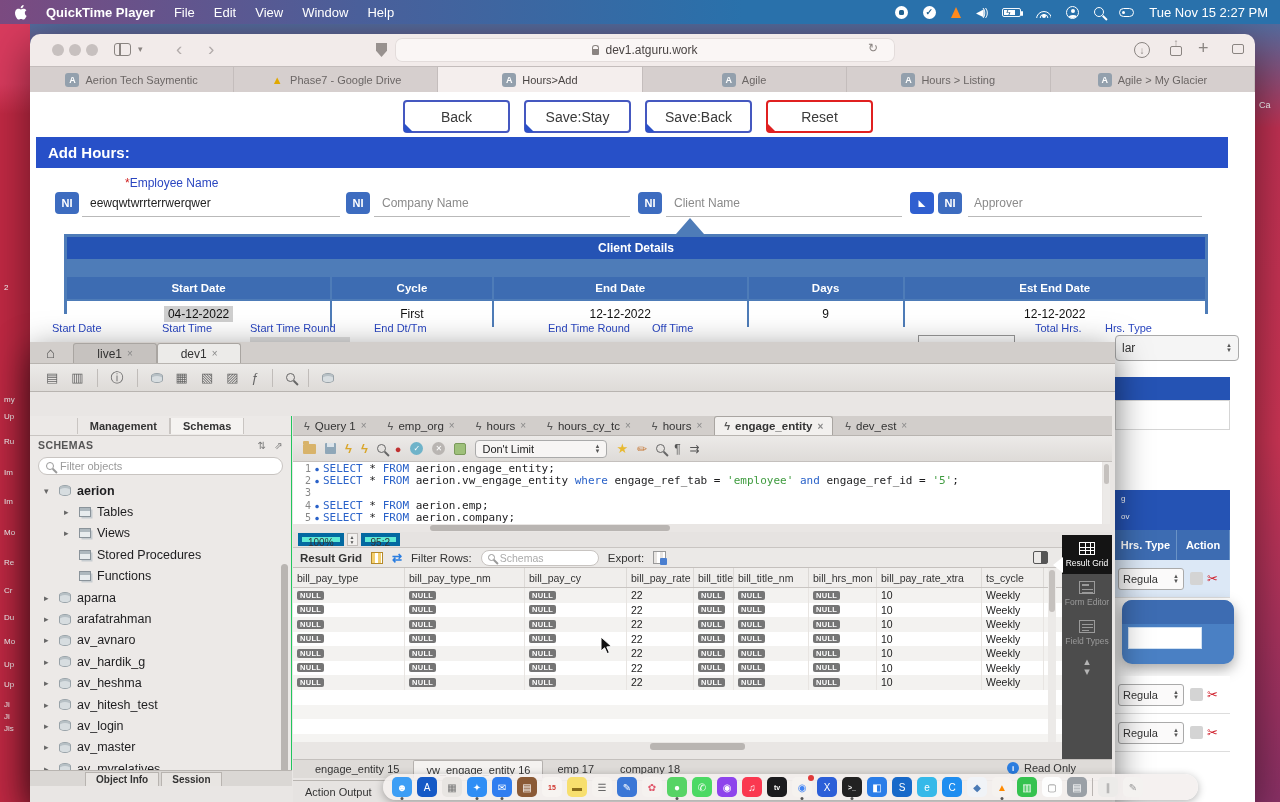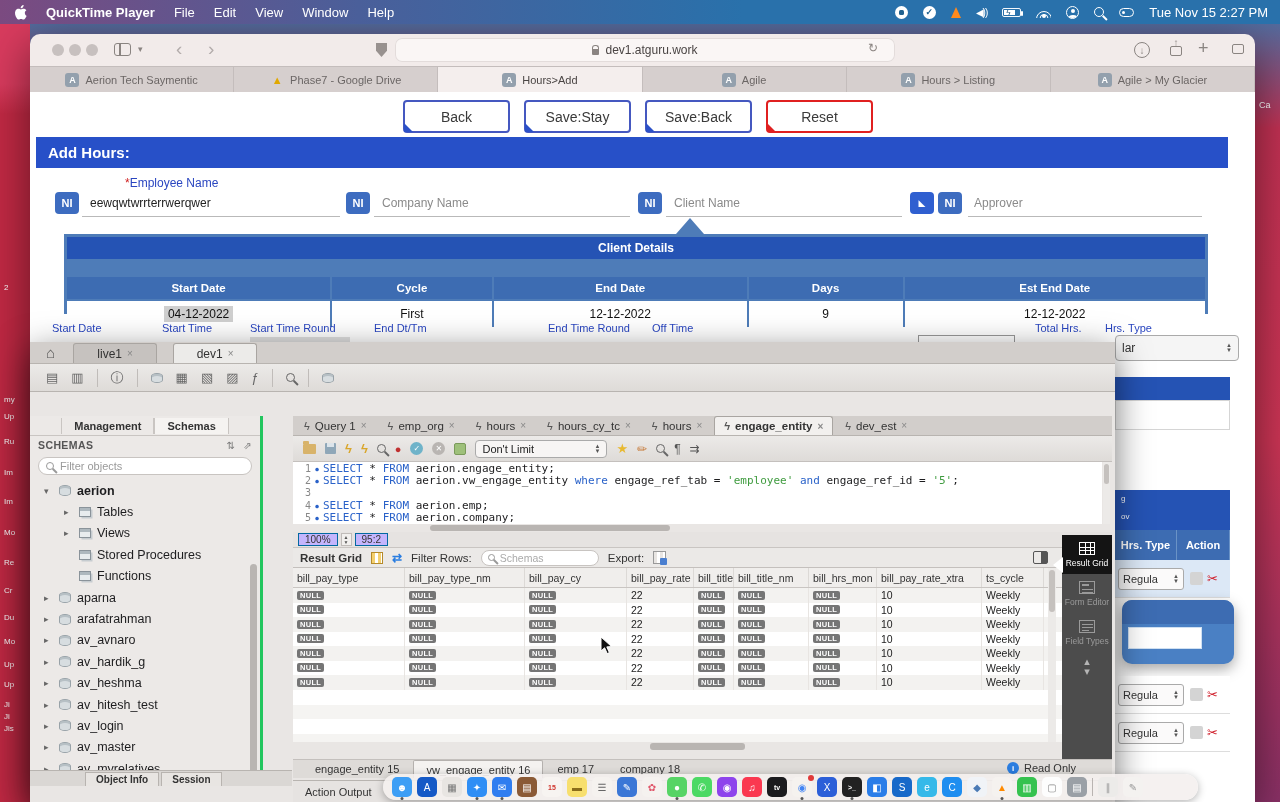--- a/index.html
+++ b/index.html
@@ -449,7 +449,7 @@
 <div class="wb">
   <div class="wb-tabs">
     <span class="home">⌂</span>
-    <span style="display:flex;gap:16px;align-items:flex-end">
+    <span style="display:flex;gap:0;align-items:flex-end">
 
         <span class="wtab">
           <span>live1</span>

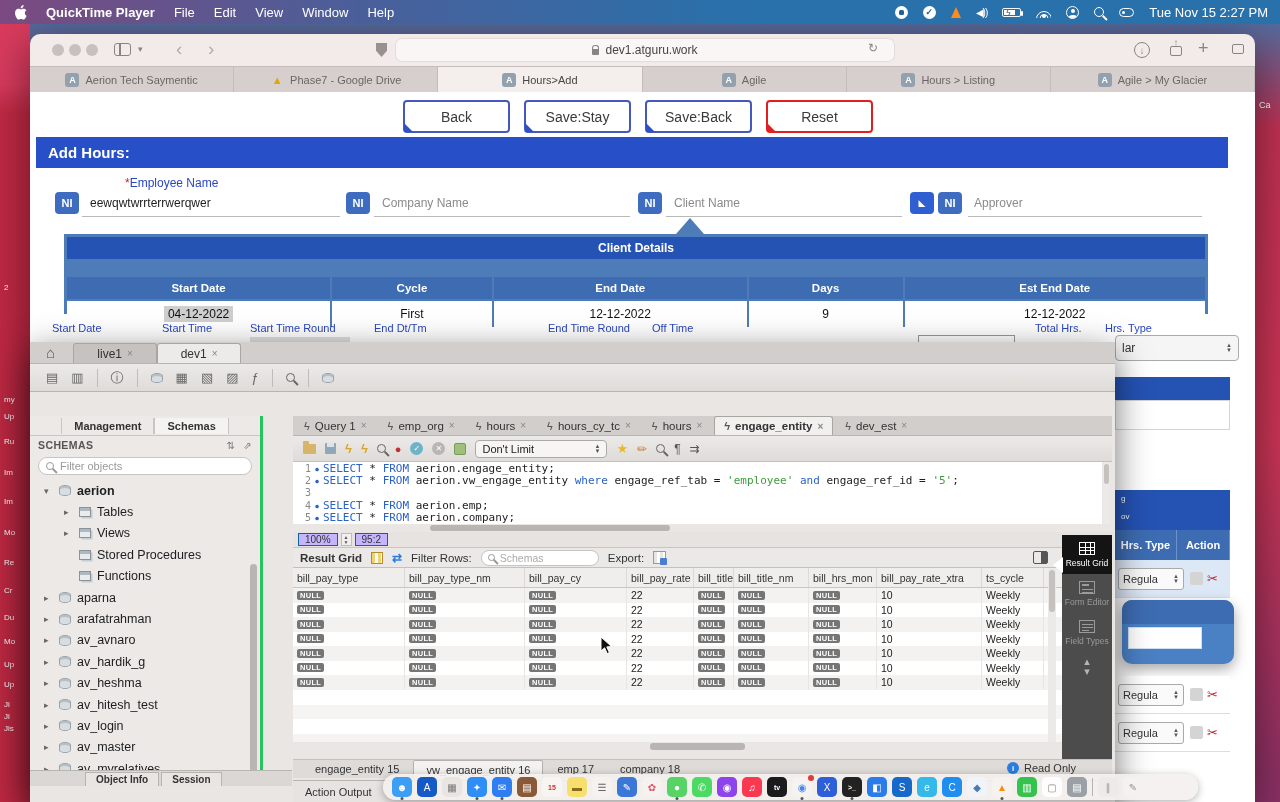--- a/index.html
+++ b/index.html
@@ -127,7 +127,7 @@
   .wb-toolbar .mag,.etb .mag{color:#666;width:9px;height:9px;}
   .vsep{width:1px;height:18px;background:#c0bcb9;}
 
-  .wb-side{position:absolute;left:0;top:74px;width:233px;bottom:16px;background:#ece9e7;border-right:3px solid #22c55e;}
+  .wb-side{position:absolute;left:0;top:74px;width:262px;bottom:16px;background:#ece9e7;border-right:1px solid #22c55e;}
   .side-tabs{height:20px;display:flex;align-items:center;justify-content:center;gap:0;font-size:11px;font-weight:bold;color:#333;border-bottom:1px solid #c9c5c2;}
   .side-tab{padding:2px 12px;border-right:1px solid #c9c5c2;border-left:1px solid #c9c5c2;}
   .side-tab.active{background:#f5f3f1;}

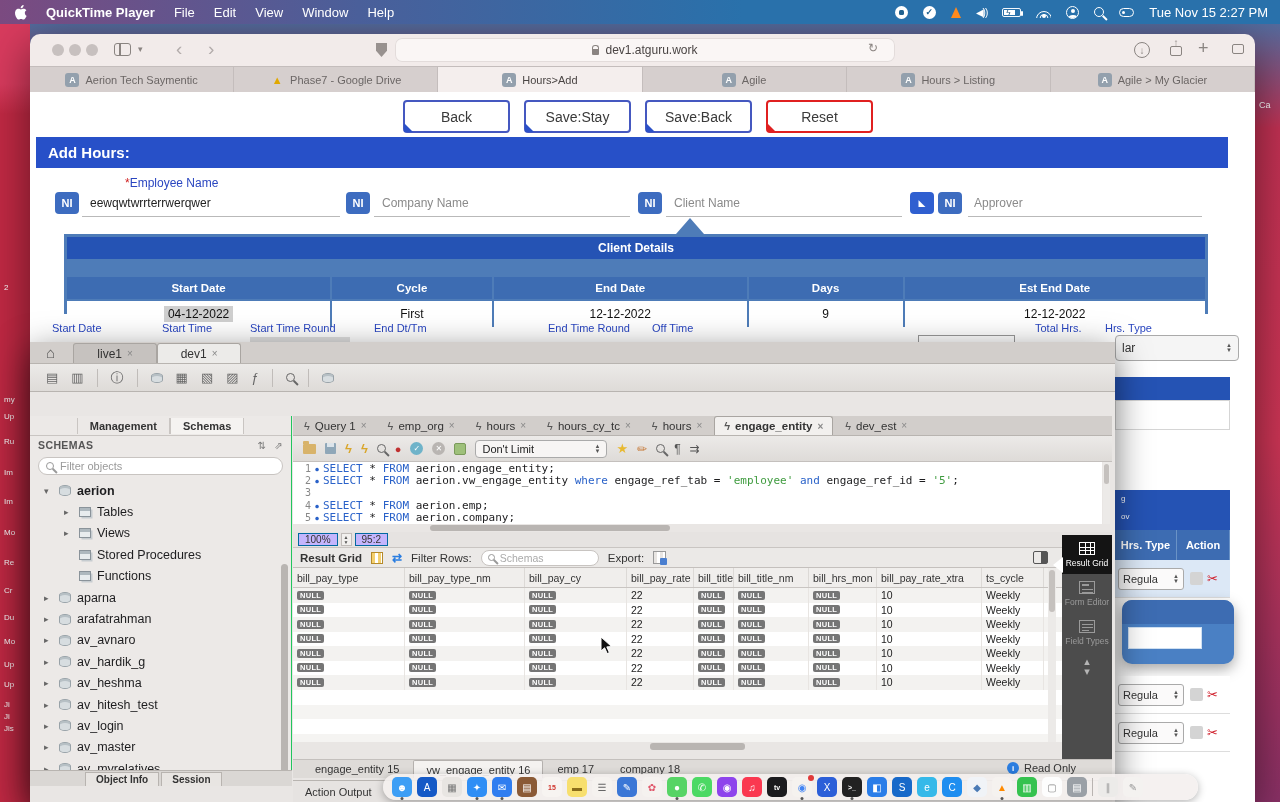--- a/index.html
+++ b/index.html
@@ -182,7 +182,7 @@
   .hs1{position:absolute;left:34px;top:109px;height:7px;width:500px;}
   .hs1 i{position:absolute;left:103px;width:240px;height:6px;background:#b9b5b2;border-radius:3px;display:block;}
   .zrow{position:absolute;left:0;right:0;top:116px;height:16px;background:#e6e3e1;border-bottom:1px solid #c9c5c2;display:flex;align-items:center;gap:3px;padding-left:5px;font-size:10px;color:#333;}
-  .zbox{border:1px solid #0369a1;background:#c4b5fd;padding:0 6px;height:13px;line-height:12px;}
+  .zbox{border:4px solid #0369a1;background:#5eead4;padding:0 6px;height:13px;line-height:12px;}
   .zstp{display:flex;flex-direction:column;font-size:5px;line-height:4.5px;color:#555;border:1px solid #c0bcb9;background:#f2f0ee;height:13px;justify-content:center;padding:0 2px;}
 
   .rtb{position:absolute;left:0;top:132px;width:769px;height:20px;background:#ebe9e7;border-bottom:1px solid #c4c0bd;display:flex;align-items:center;gap:9px;padding-left:7px;font-size:11.5px;color:#333;}

